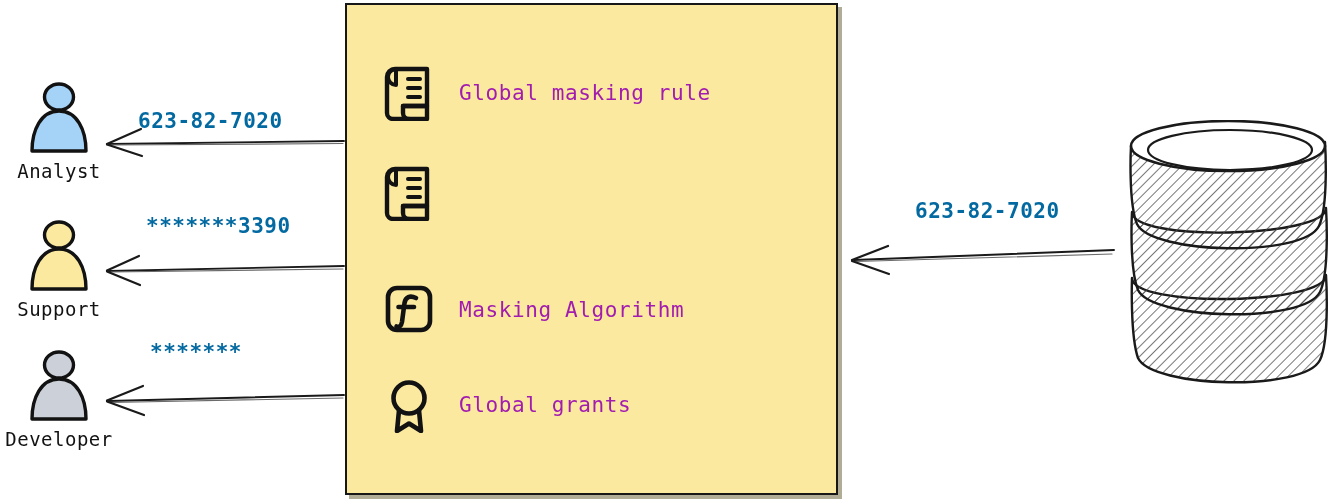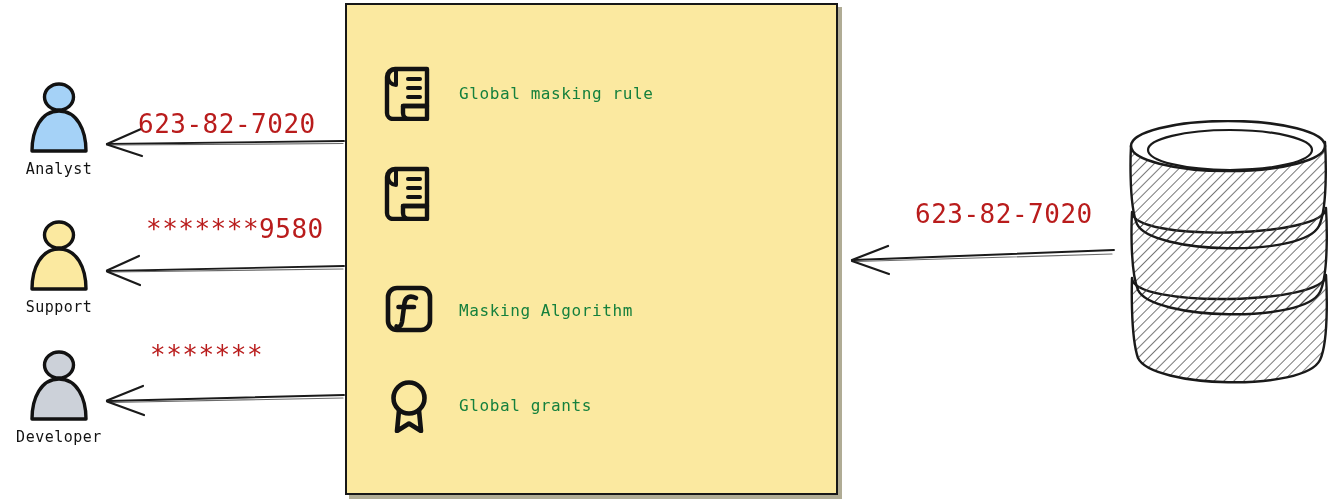--- a/index.html
+++ b/index.html
@@ -79,9 +79,9 @@
   }
   .policy-text {
     font-family: "DejaVu Sans Mono", "Liberation Mono", monospace;
-    font-size: 16px;
+    font-size: 21px;
     font-weight: 400;
-    color: #15803d;
+    color: #a21caf;
     letter-spacing: 0.6px;
     white-space: nowrap;
   }

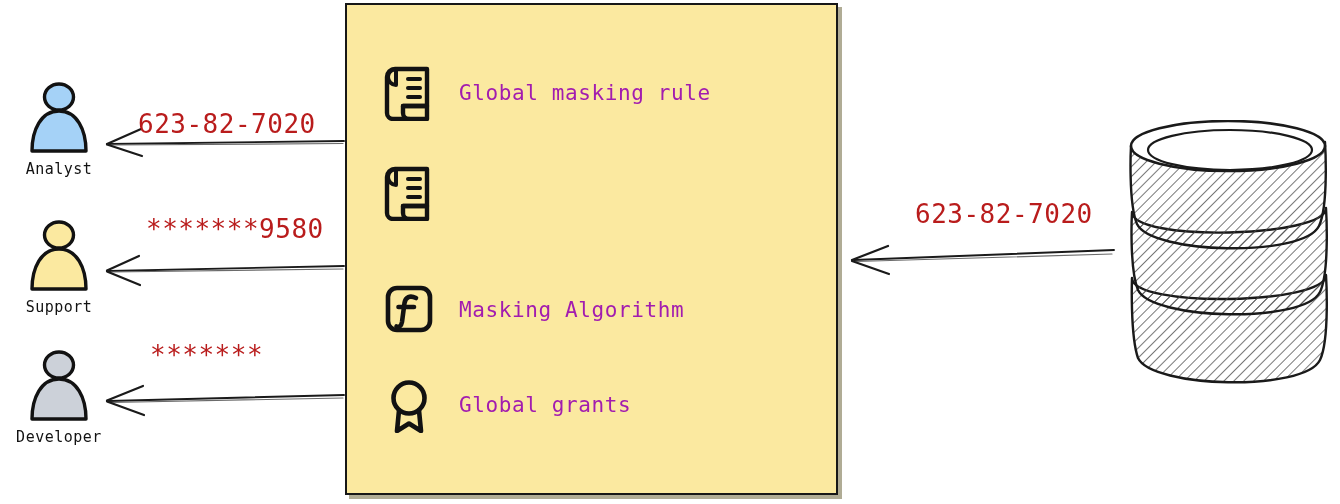--- a/index.html
+++ b/index.html
@@ -46,9 +46,9 @@
   .arrow-label {
     position: absolute;
     font-family: "DejaVu Sans Mono", "Liberation Mono", monospace;
-    font-size: 26px;
-    font-weight: 400;
-    color: #b91c1c;
+    font-size: 21px;
+    font-weight: 700;
+    color: #0369a1;
     letter-spacing: 0.5px;
     white-space: nowrap;
   }

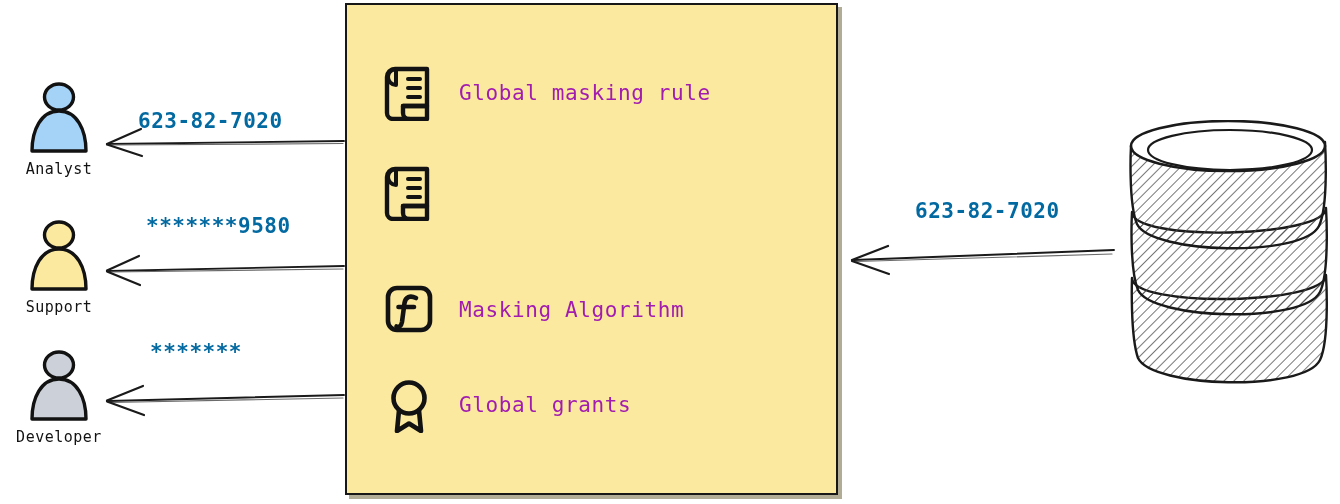--- a/index.html
+++ b/index.html
@@ -32,7 +32,7 @@
     display: block;
     margin-top: 2px;
     font-family: "DejaVu Sans Mono", "Liberation Mono", monospace;
-    font-size: 15px;
+    font-size: 19px;
     font-weight: 400;
     color: #121212;
     letter-spacing: 0.5px;

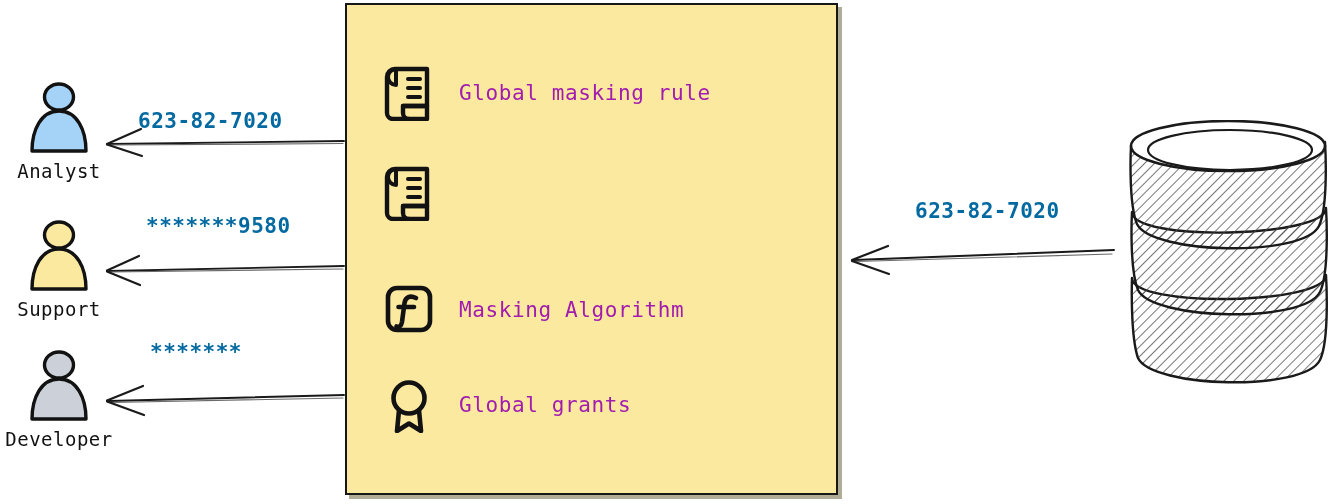--- a/index.html
+++ b/index.html
@@ -142,7 +142,7 @@
       <path d="M45 45 L12 31.5" fill="none" stroke="#1a1a1a" stroke-width="2.2" stroke-linecap="round"></path>
     </svg>
   </div>
-  <span class="arrow-label" style="left:146px; top:214px;">*******9580</span>
+  <span class="arrow-label" style="left:146px; top:214px;">*******3390</span>
 
   <div class="arrow-wrap" style="left:95px; top:370px; width:250px; height:50px;">
     <svg width="250" height="50" viewBox="0 0 250 50">

